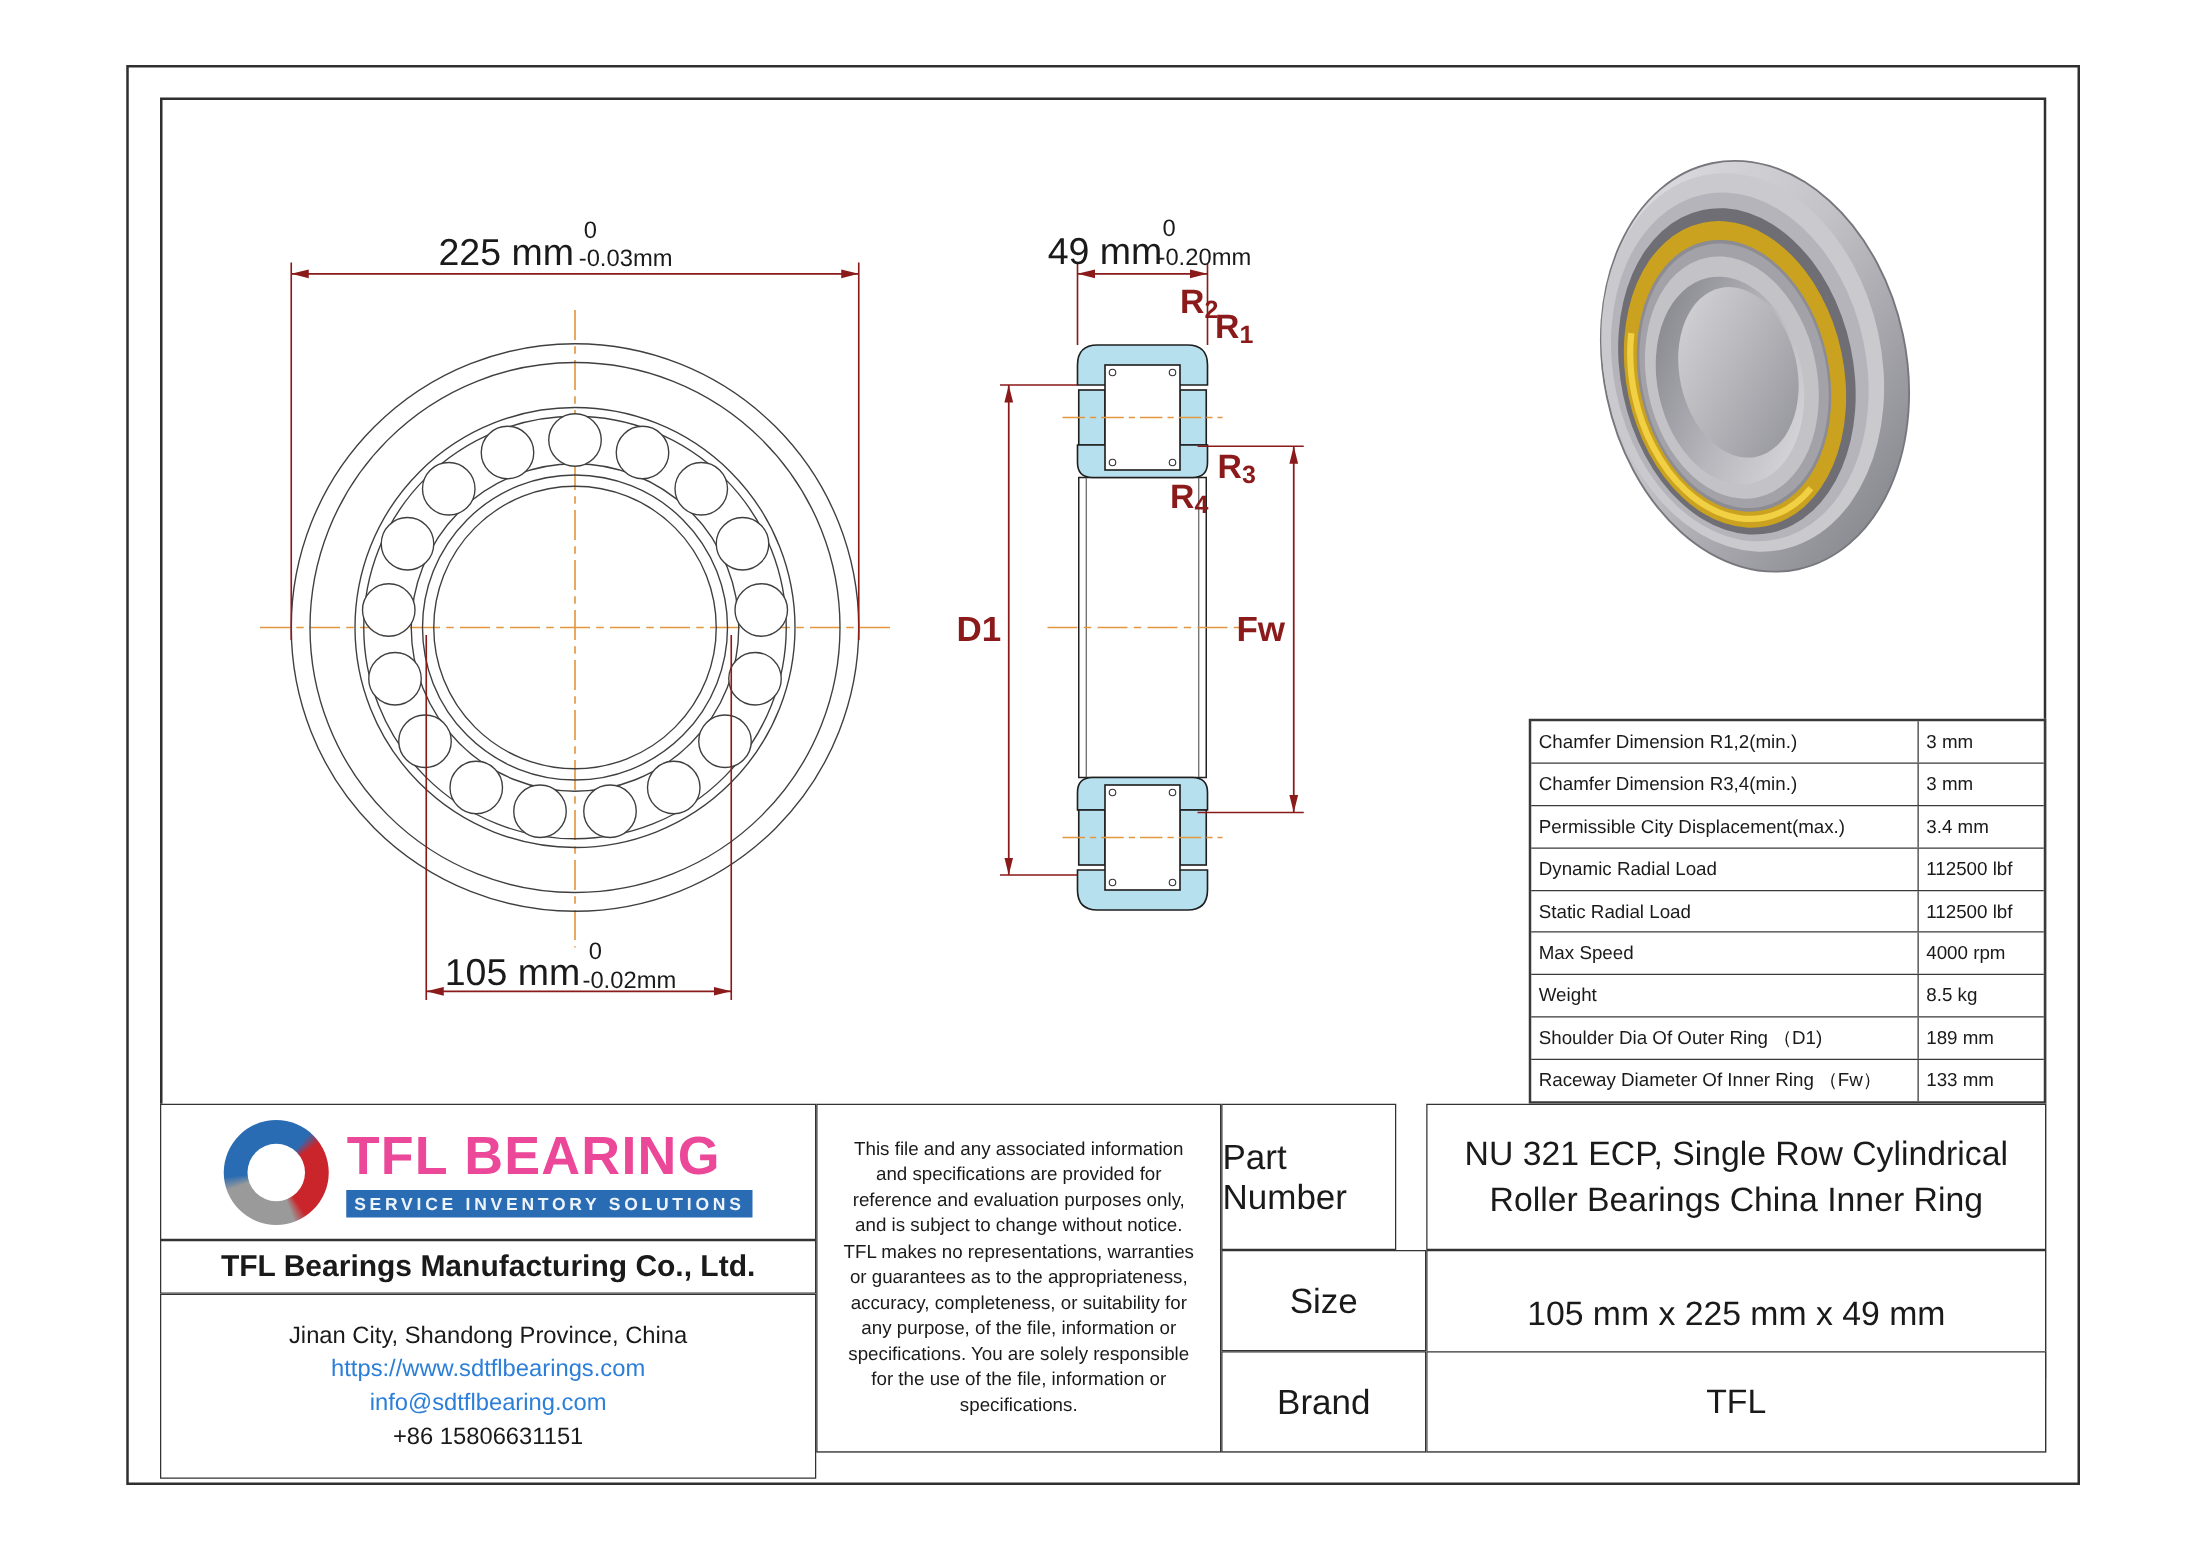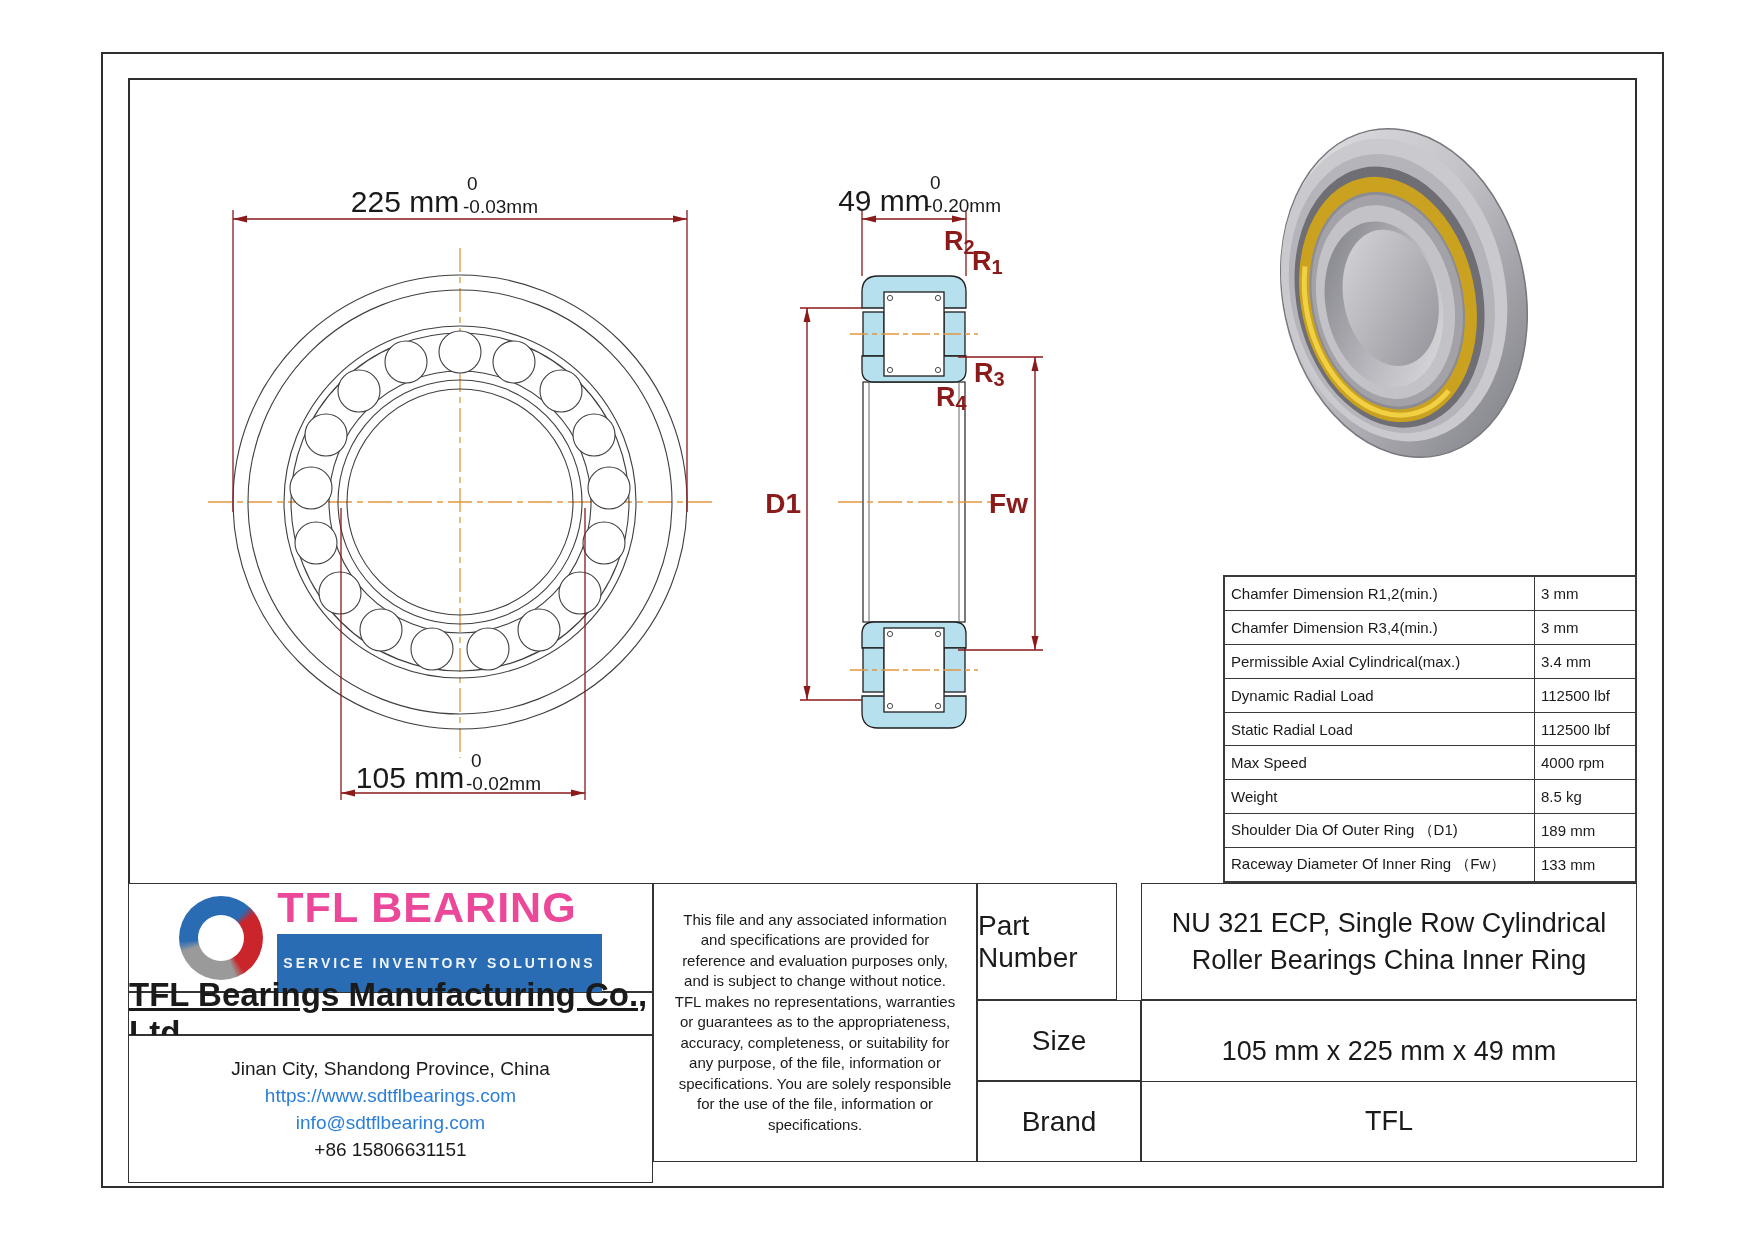--- a/index.html
+++ b/index.html
@@ -219,7 +219,7 @@
       <div class="spec-value">3 mm</div>
     </div>
     <div class="spec-row">
-      <div class="spec-label">Permissible Axial Cylindrical(max.)</div>
+      <div class="spec-label">Permissible City Displacement(max.)</div>
       <div class="spec-value">3.4 mm</div>
     </div>
     <div class="spec-row">

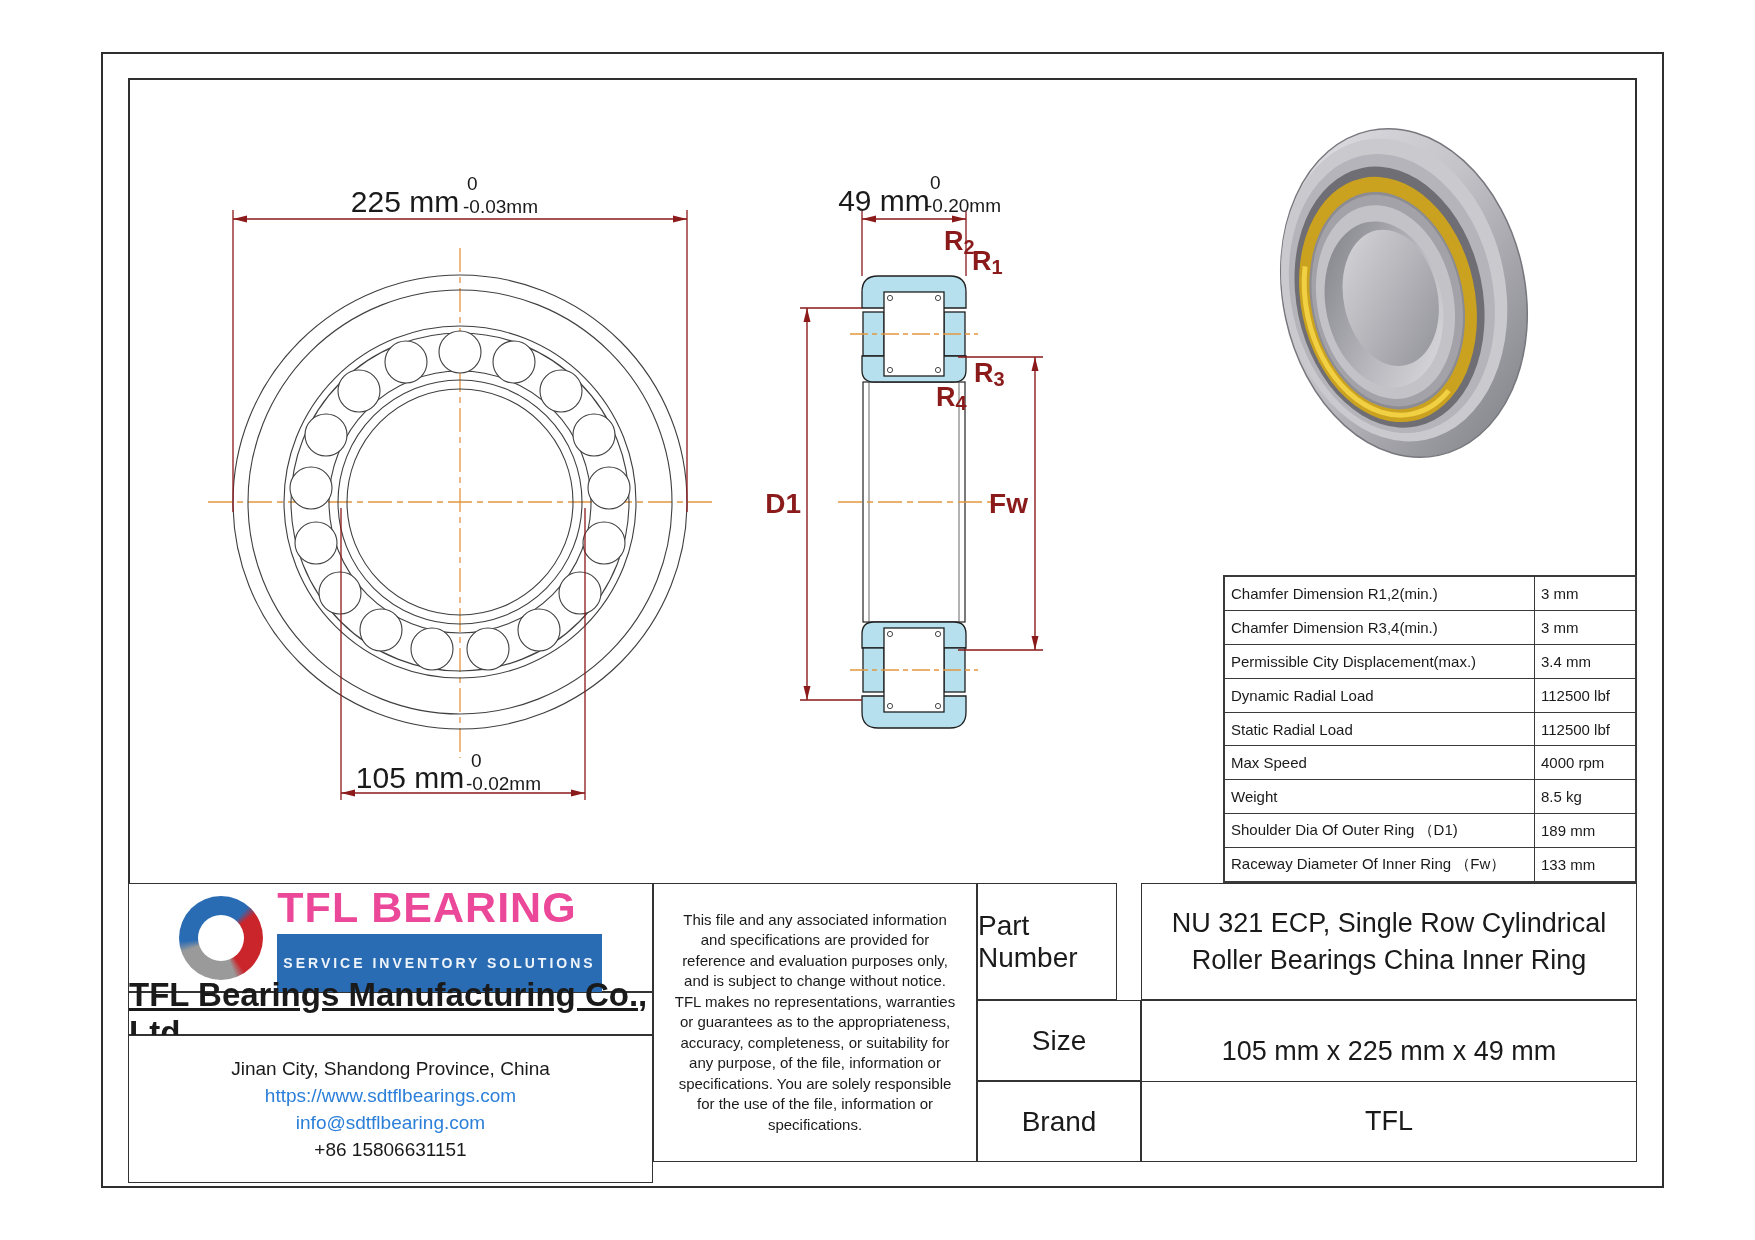--- a/index.html
+++ b/index.html
@@ -38,7 +38,7 @@
   .logo-col{display:flex;flex-direction:column;align-items:stretch;}
   .logo-word{font-size:43px;font-weight:800;color:#ec4899;letter-spacing:1px;white-space:nowrap;}
   .logo-bar{background:#2a6cb3;color:#eef4fb;font-size:14px;font-weight:700;
-     letter-spacing:3px;text-align:center;padding:21px 6px;margin-top:2px;white-space:nowrap;}
+     letter-spacing:3px;text-align:center;padding:3px 6px;margin-top:2px;white-space:nowrap;}
 </style>
 </head>
 <body>

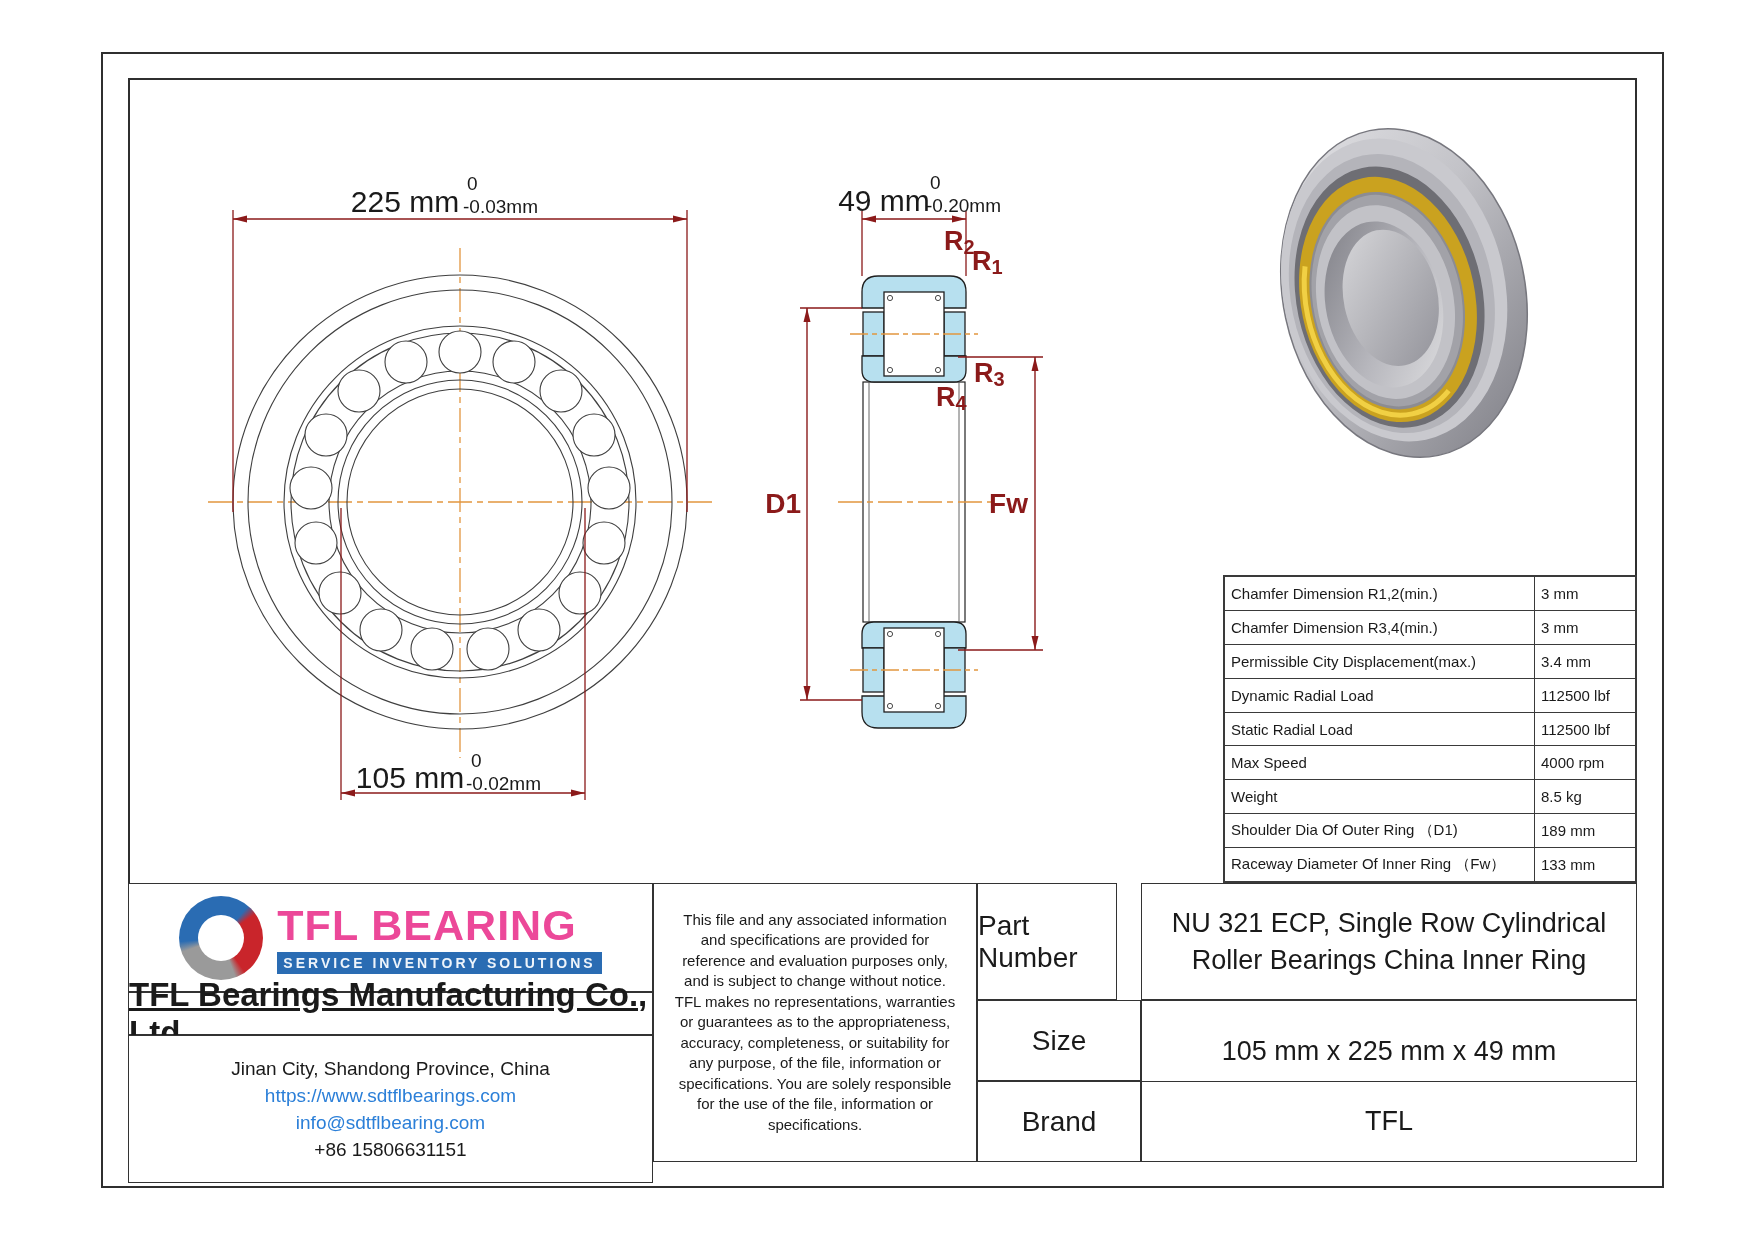--- a/index.html
+++ b/index.html
@@ -22,7 +22,7 @@
   
   .cell{position:absolute;box-sizing:border-box;border:1px solid #333;background:#fff;
         display:flex;align-items:center;justify-content:center;}
-  .company-name{font-size:33px;font-weight:600;text-decoration:underline;}
+  .company-name{font-size:24px;font-weight:600;}
   .addr{flex-direction:column;gap:5px;font-size:19px;}
   .addr .link{color:#2b7fd8;}
   .disc{flex-direction:column;font-size:15px;line-height:20.5px;text-align:center;font-weight:500;}

